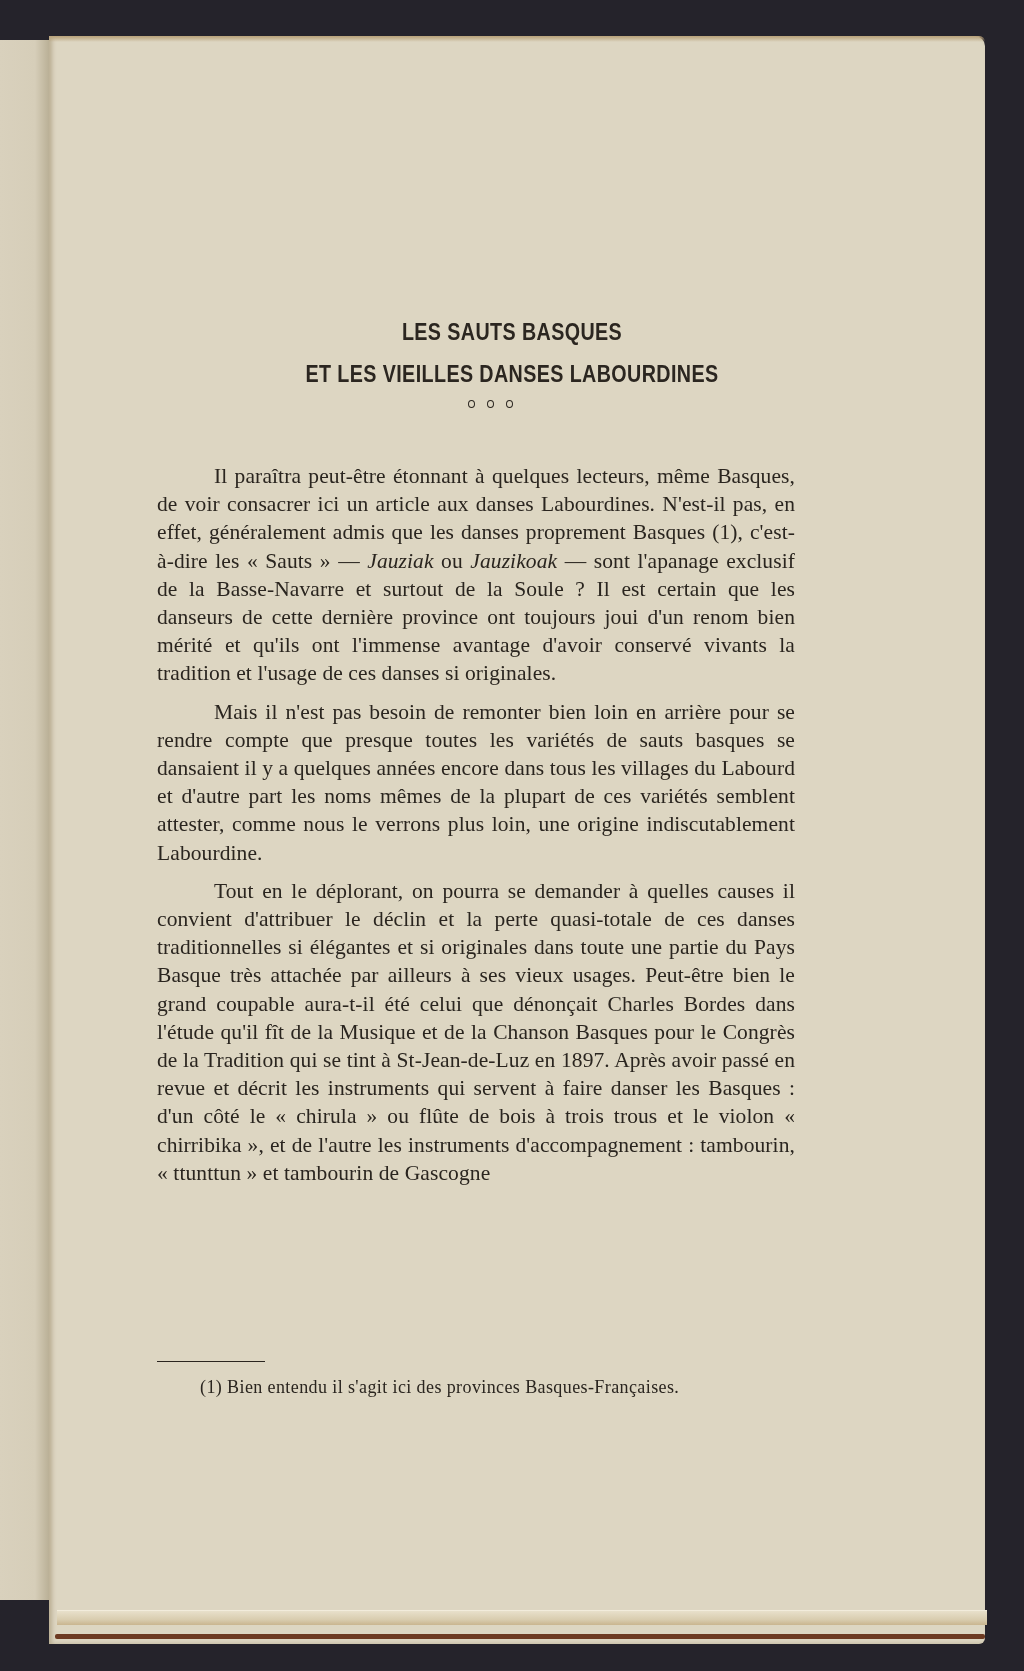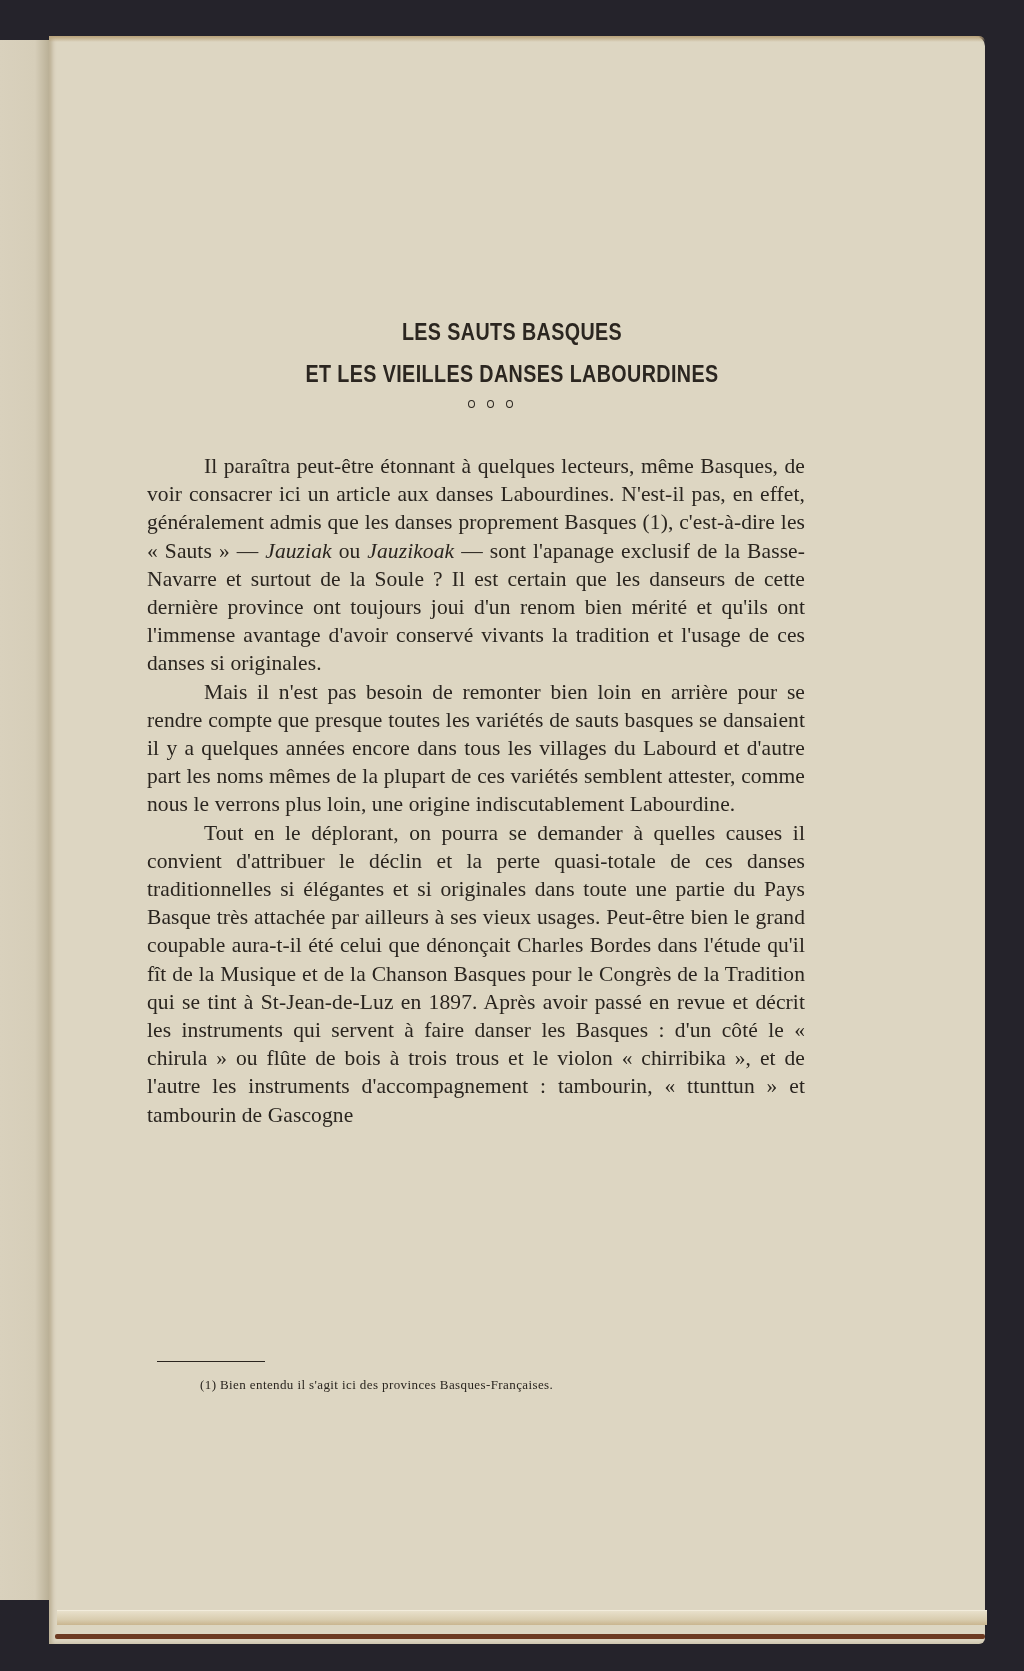--- a/index.html
+++ b/index.html
@@ -114,7 +114,7 @@
       letter-spacing: 0.1px;
     }
     .body-text p {
-      margin: 0;
+      margin: 10px;
       text-indent: 57px;
     }
     .body-text em {

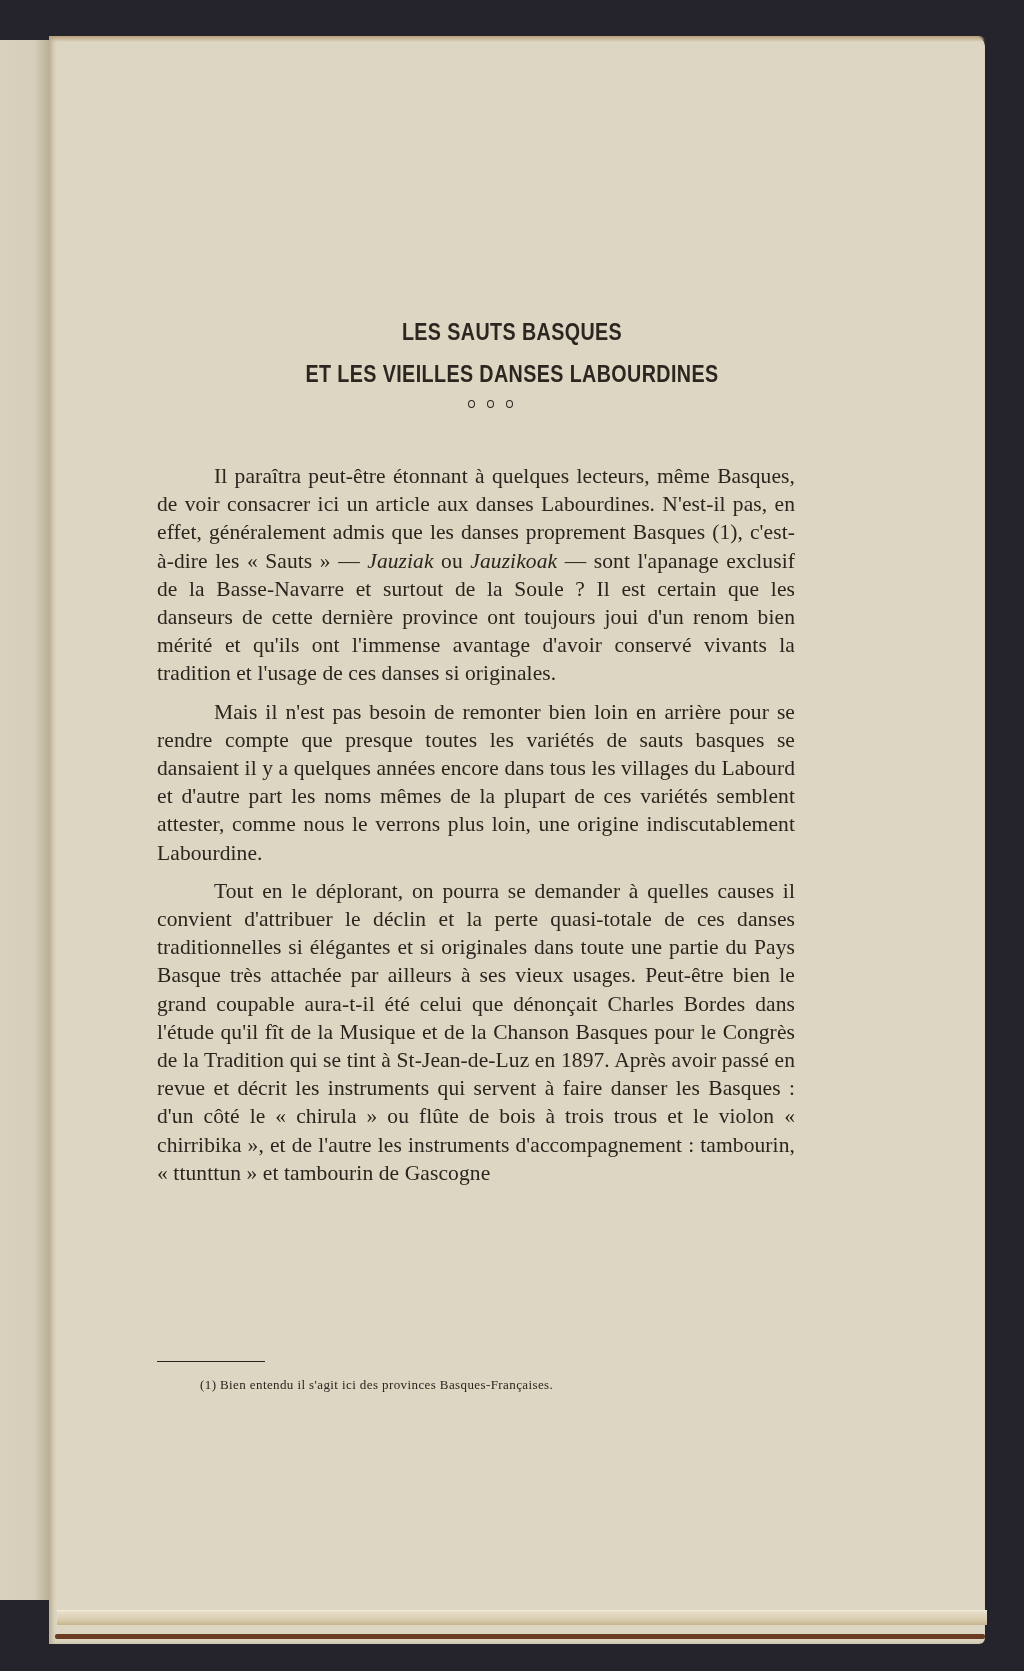--- a/index.html
+++ b/index.html
@@ -133,7 +133,7 @@
       left: 200px;
       top: 1377px;
       color: #2a251f;
-      font-size: 13px;
+      font-size: 18px;
       letter-spacing: 0.4px;
     }
   </style>

